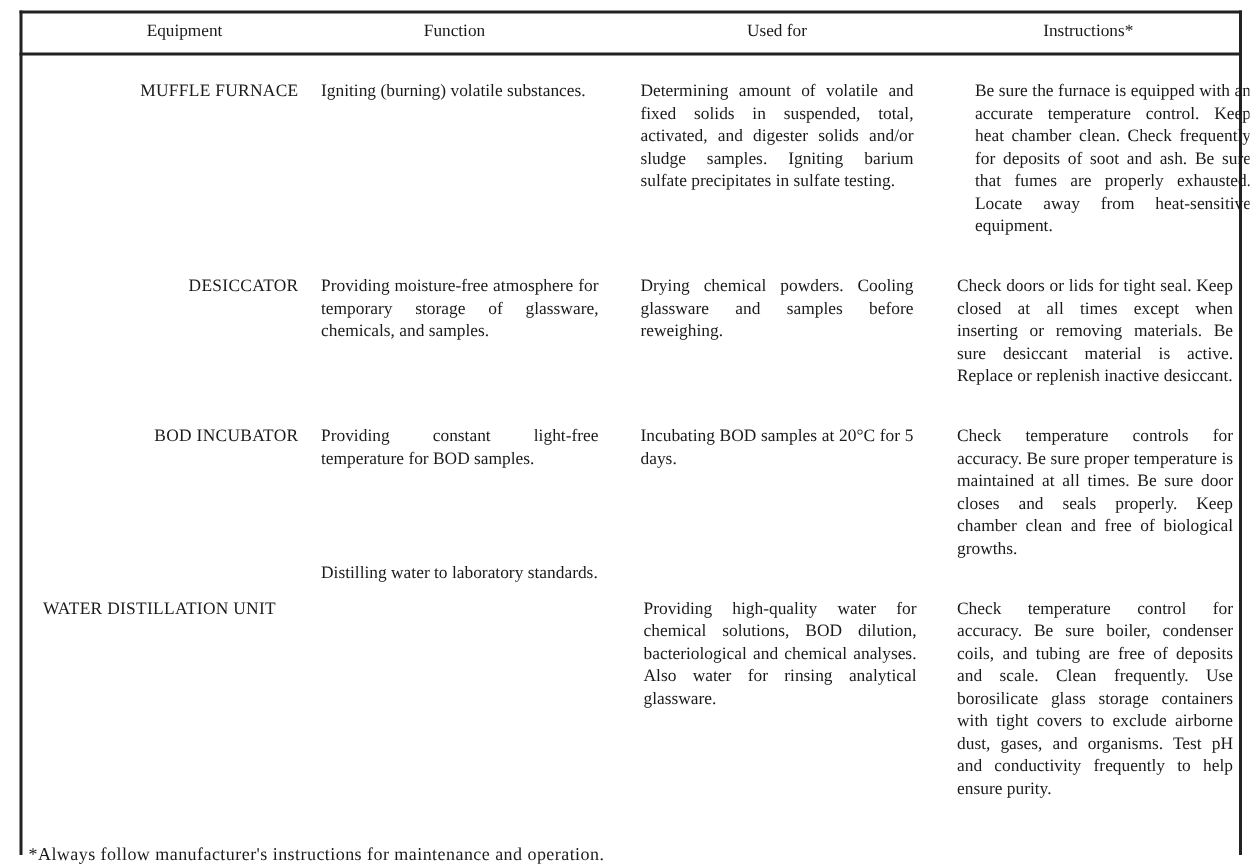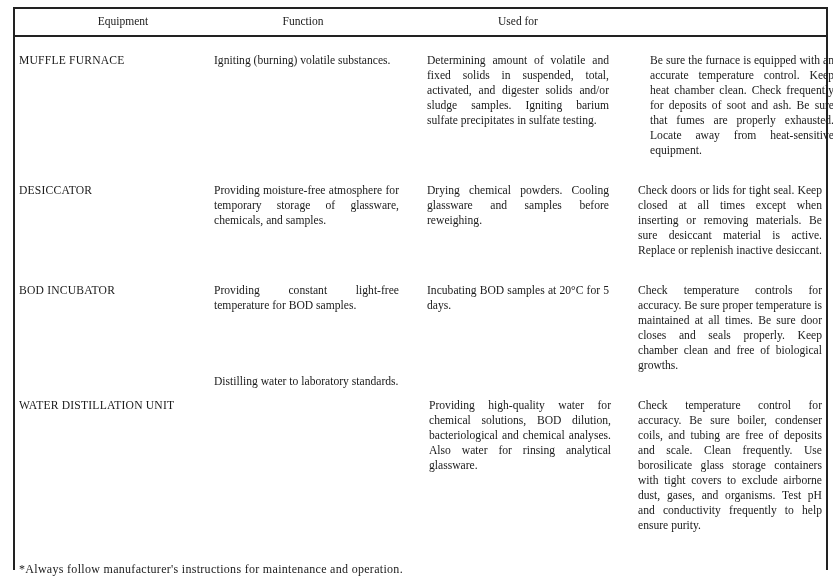--- a/index.html
+++ b/index.html
@@ -40,6 +40,7 @@
   <div class="hcell" style="left:0;width:180px;padding-left:20px;">Equipment</div>
   <div class="hcell" style="left:180px;width:220px;">Function</div>
   <div class="hcell" style="left:400px;width:210px;">Used for</div>
+  <div class="hcell" style="left:610px;width:205px;">Instructions*</div>
 </div>
 
 <div>

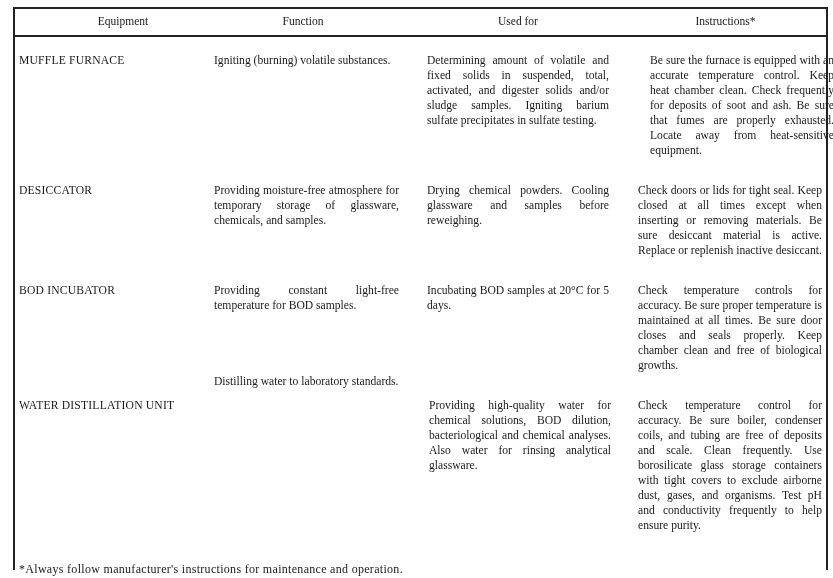--- a/index.html
+++ b/index.html
@@ -25,7 +25,7 @@
     position: absolute; font-size: 11.6px; line-height: 15px;
     font-family: "Liberation Serif", serif; text-align: justify;
   }
-  .equip { text-align: left; letter-spacing: 0.2px; }
+  .equip { text-align: right; letter-spacing: 0.2px; }
   .footnote {
     position: absolute; left: 19px; top: 562px; font-size: 12px;
     font-family: "Liberation Serif", serif; letter-spacing: 0.3px; white-space: nowrap;

